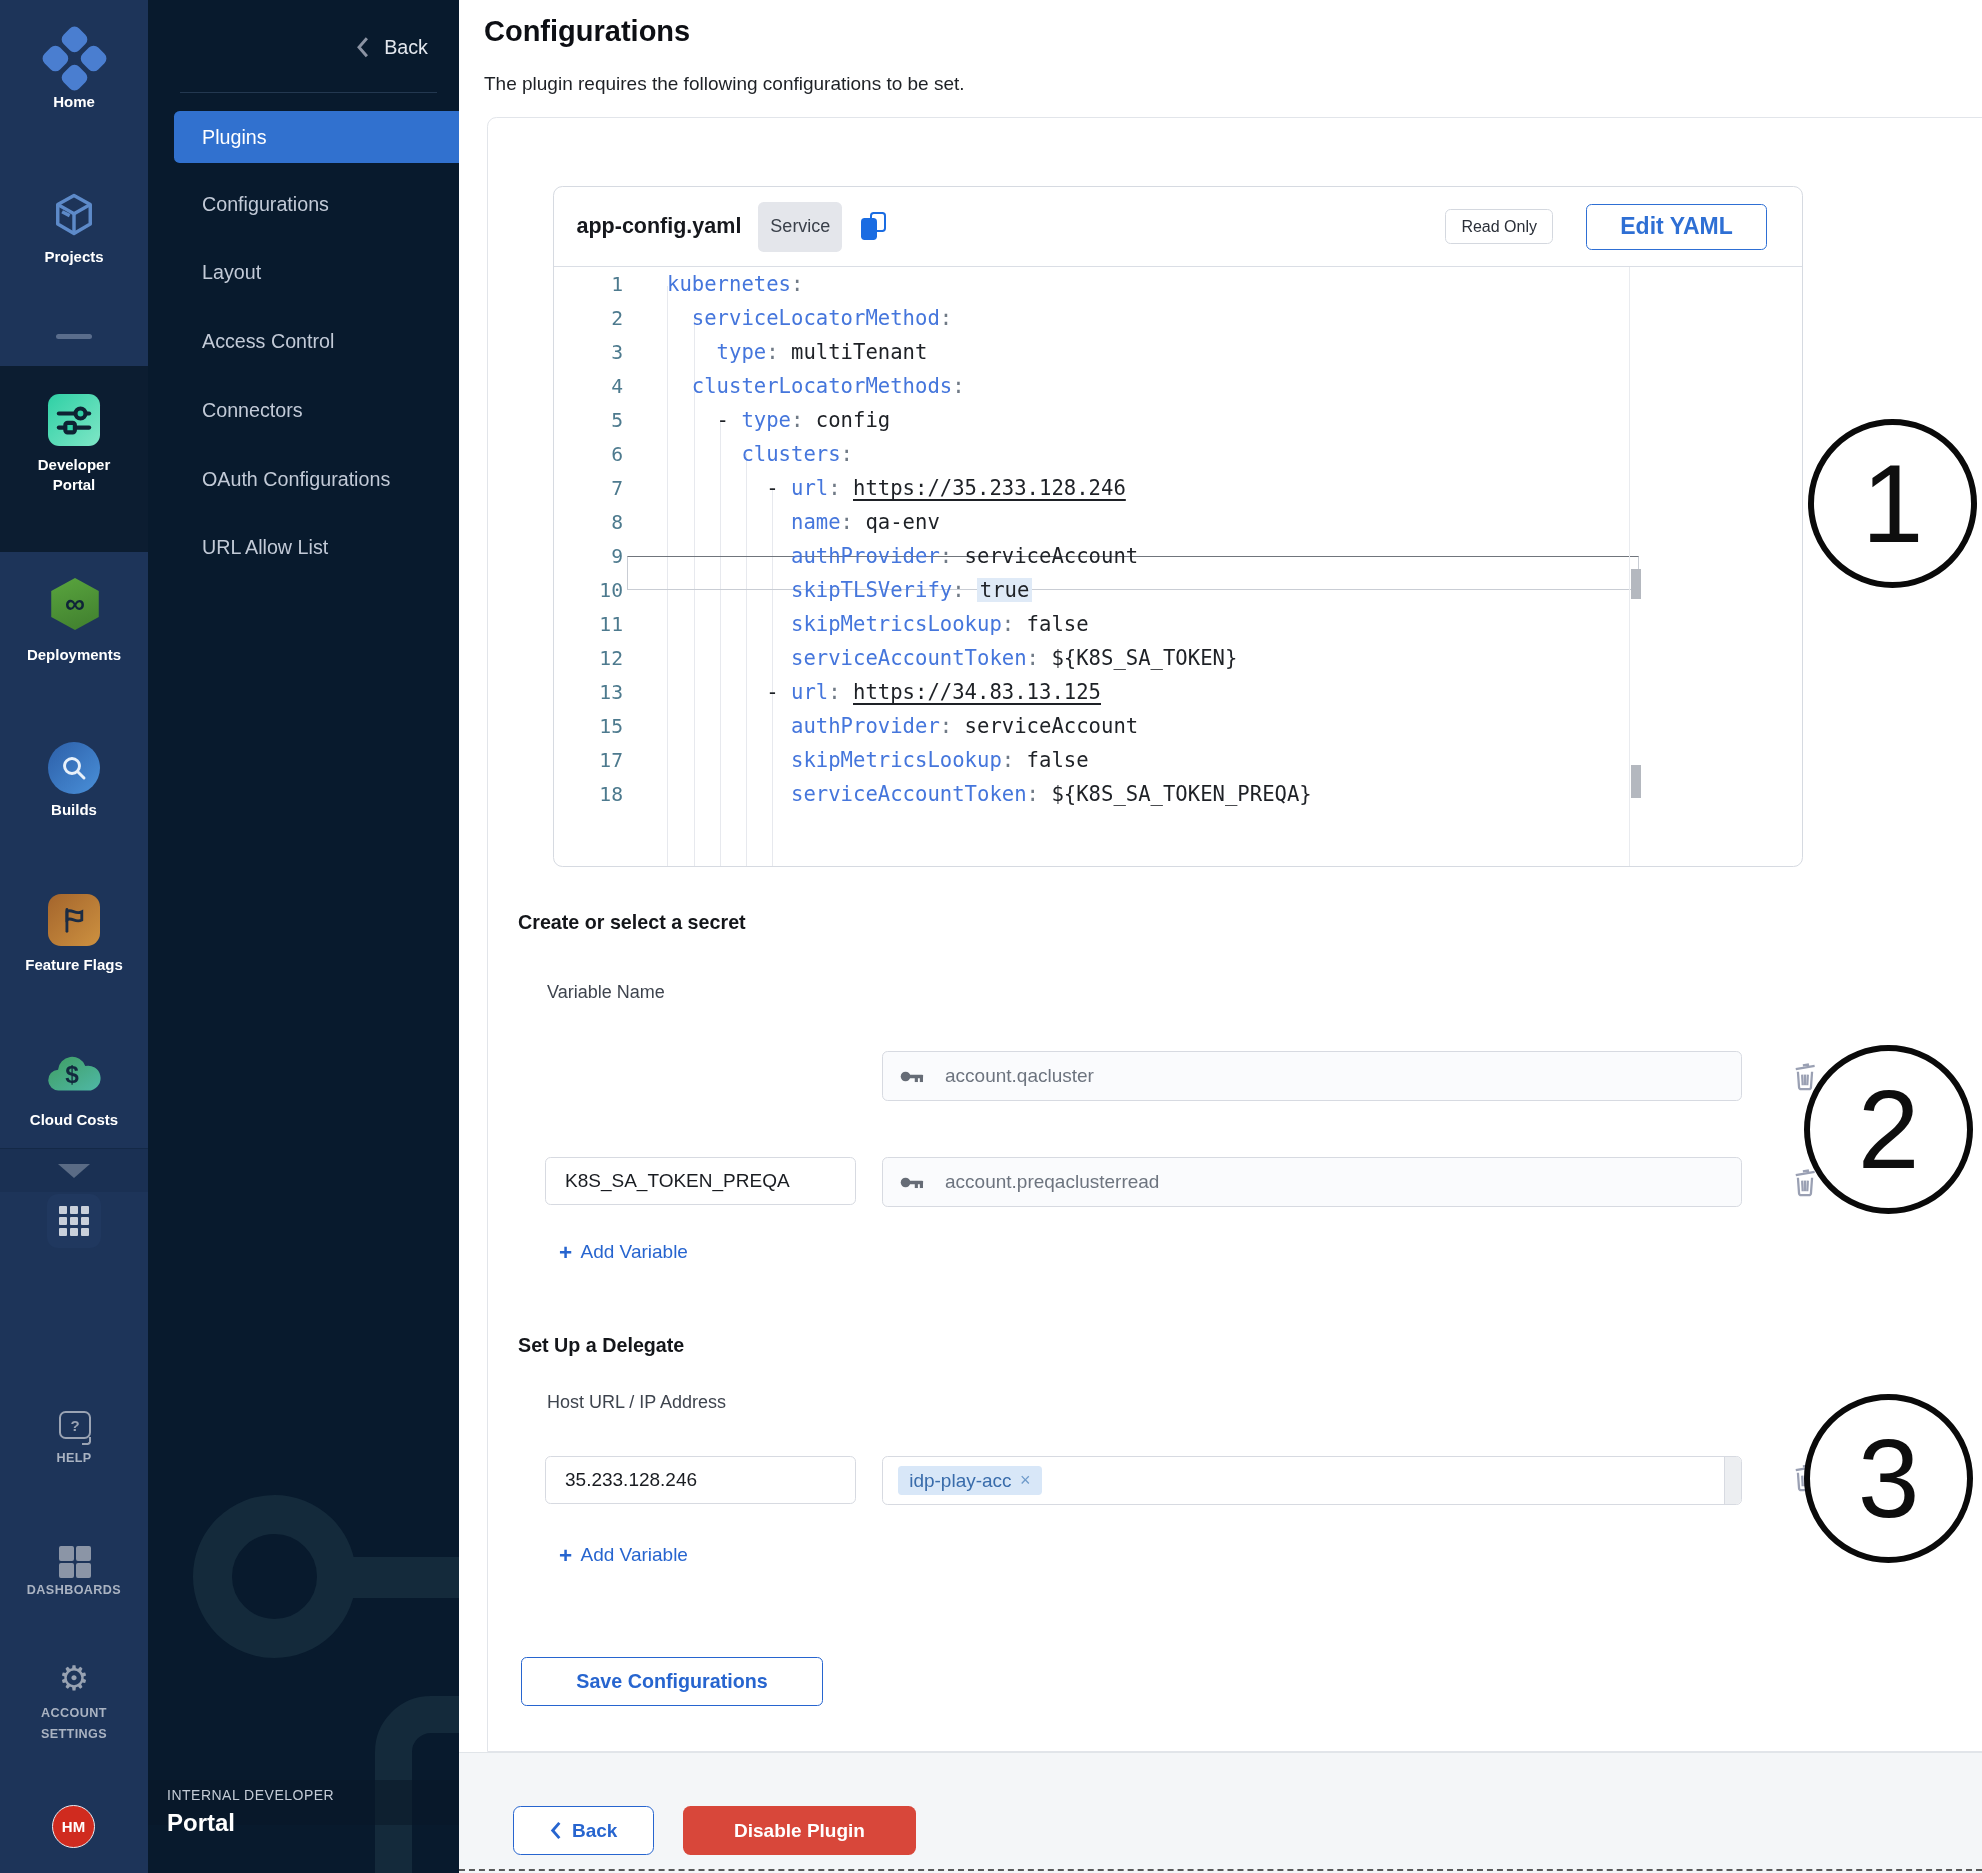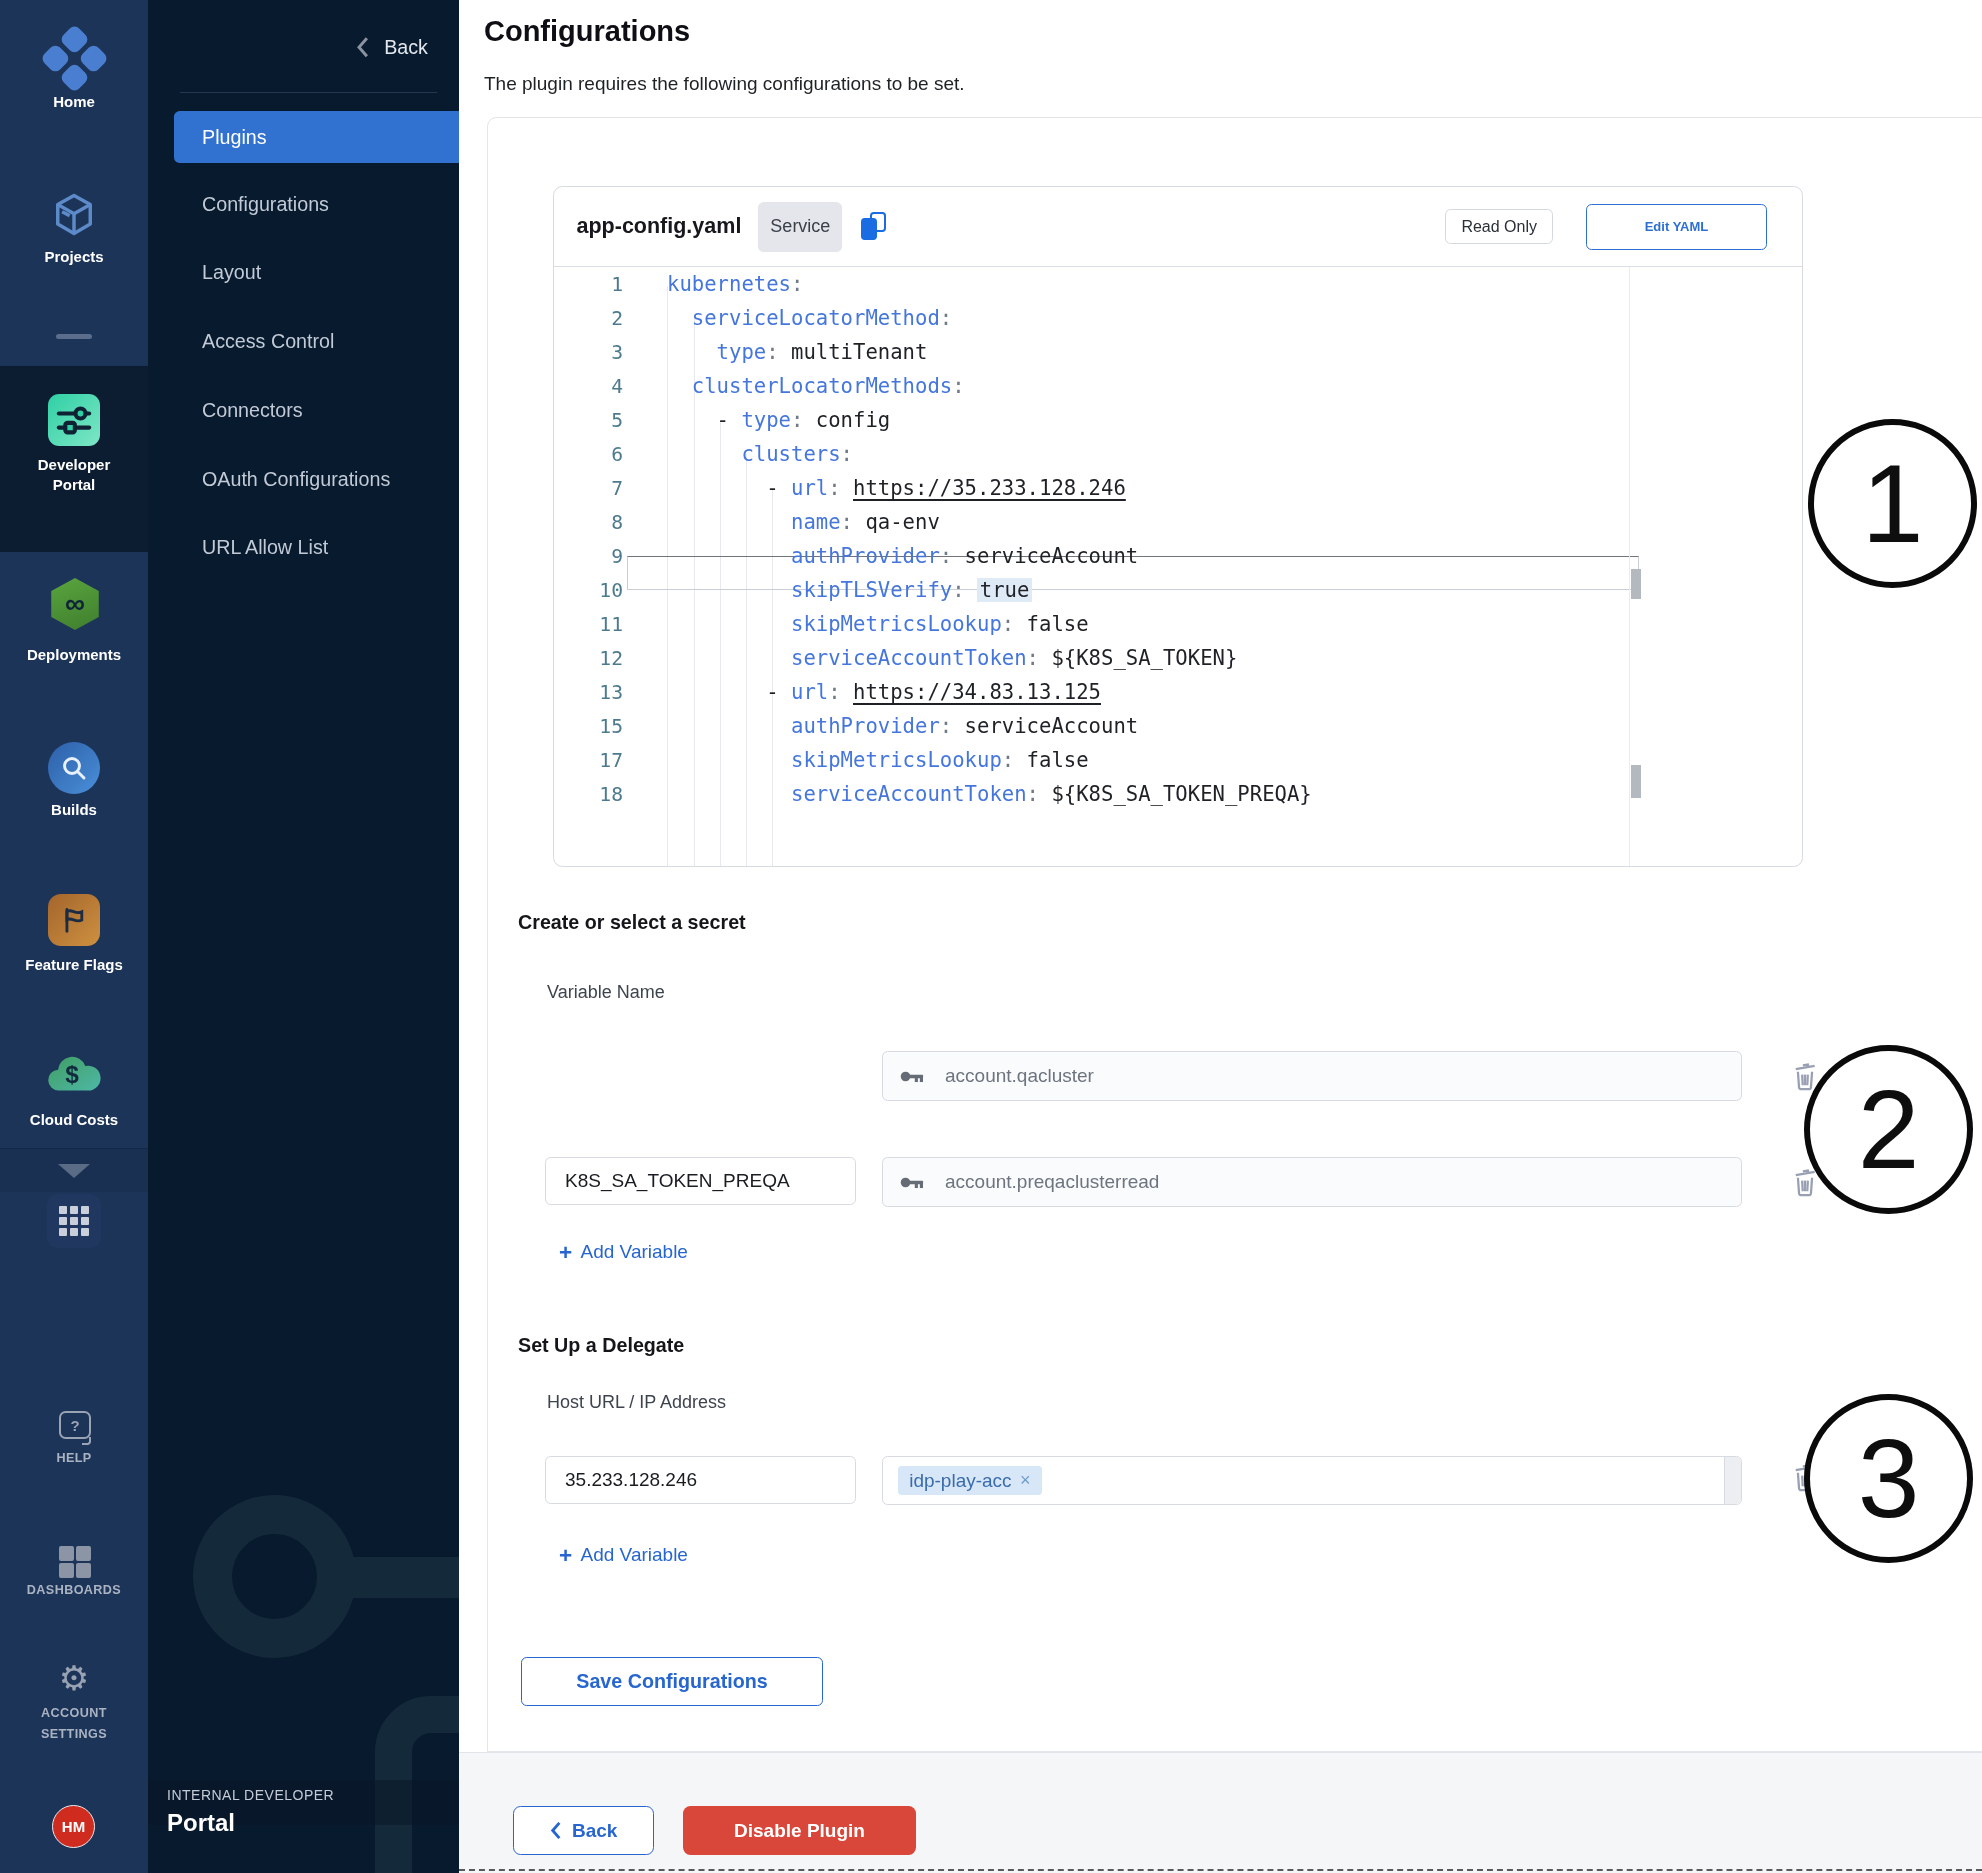--- a/index.html
+++ b/index.html
@@ -85,7 +85,7 @@
   .ro-pill { border:0.9px solid #d4d8df; border-radius:5.6px; height:35px; padding:0 15px; display:flex; align-items:center;
              font-size:16px; color:#2a2f38; background:#fff; }
   .edit-btn { margin-left:33px; border:1.9px solid #2e6fd4; border-radius:5.6px; height:46px; width:181px;
-              display:flex; align-items:center; justify-content:center; font-size:13px; font-weight:700; color:#2e6fd4;
+              display:flex; align-items:center; justify-content:center; font-size:23px; font-weight:700; color:#2e6fd4;
               background:#fff; cursor:pointer; }
 
   #code { position:relative; height:601px; overflow:hidden;

